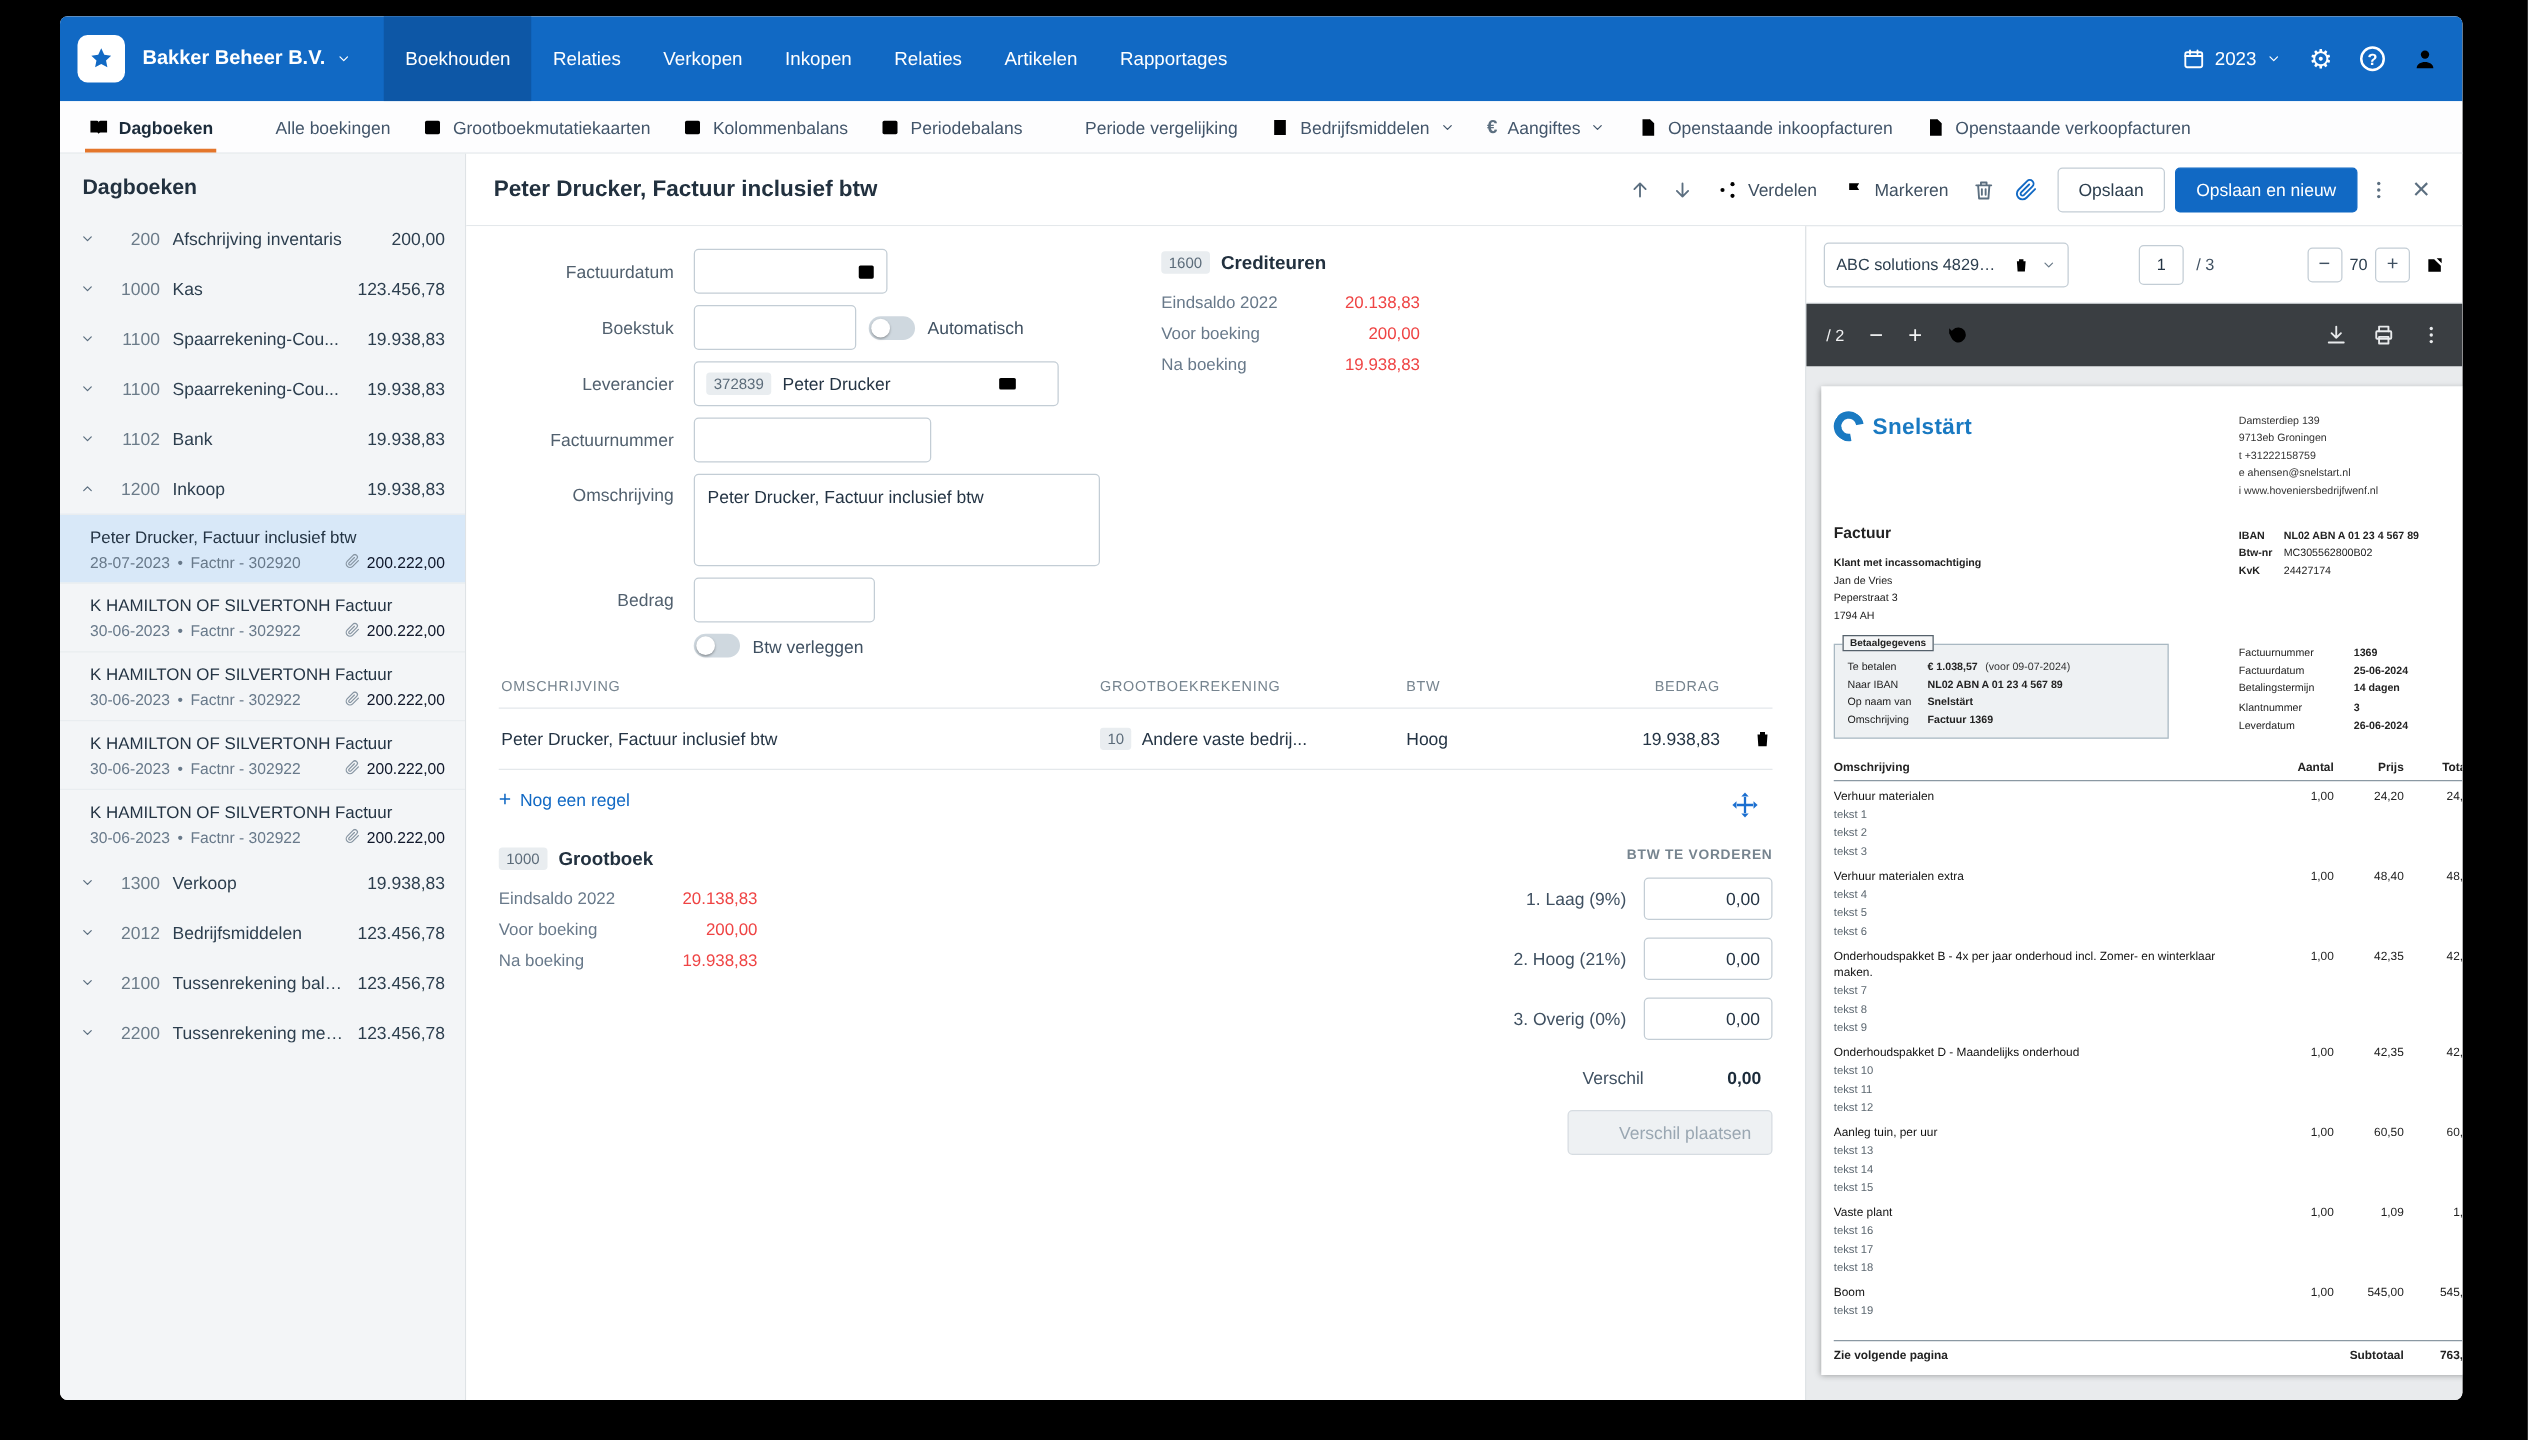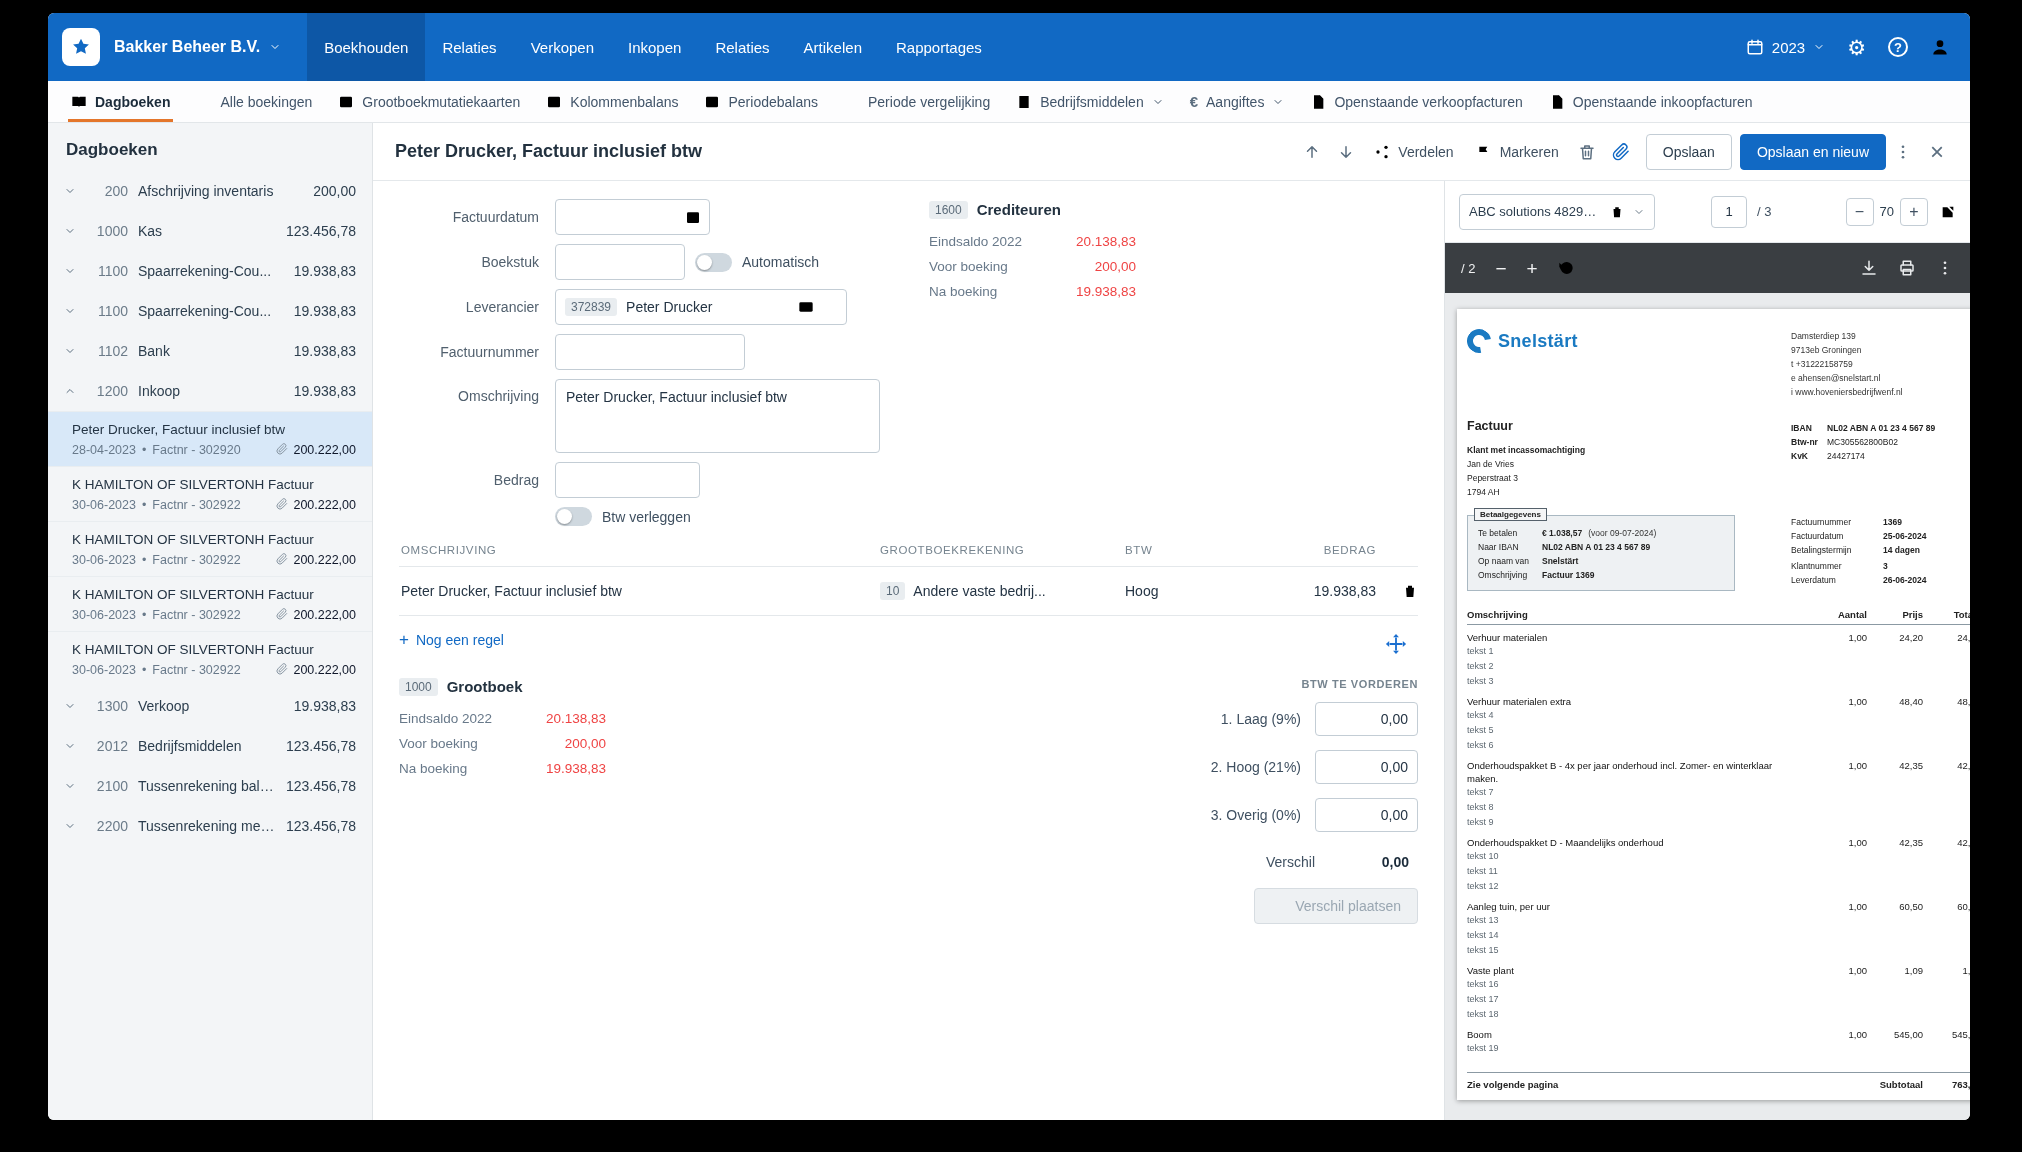--- a/index.html
+++ b/index.html
@@ -318,7 +318,7 @@
               <path d="M14 2v6h6"></path>
             </svg>
           </span>
-      <span>Openstaande verkoopfacturen</span>
+      <span>Openstaande inkoopfacturen</span>
     </div>
     <div class="stab">
       <span class="sic">
@@ -327,7 +327,7 @@
               <path d="M14 2v6h6"></path>
             </svg>
           </span>
-      <span>Openstaande inkoopfacturen</span>
+      <span>Openstaande verkoopfacturen</span>
     </div>
   </nav>
 

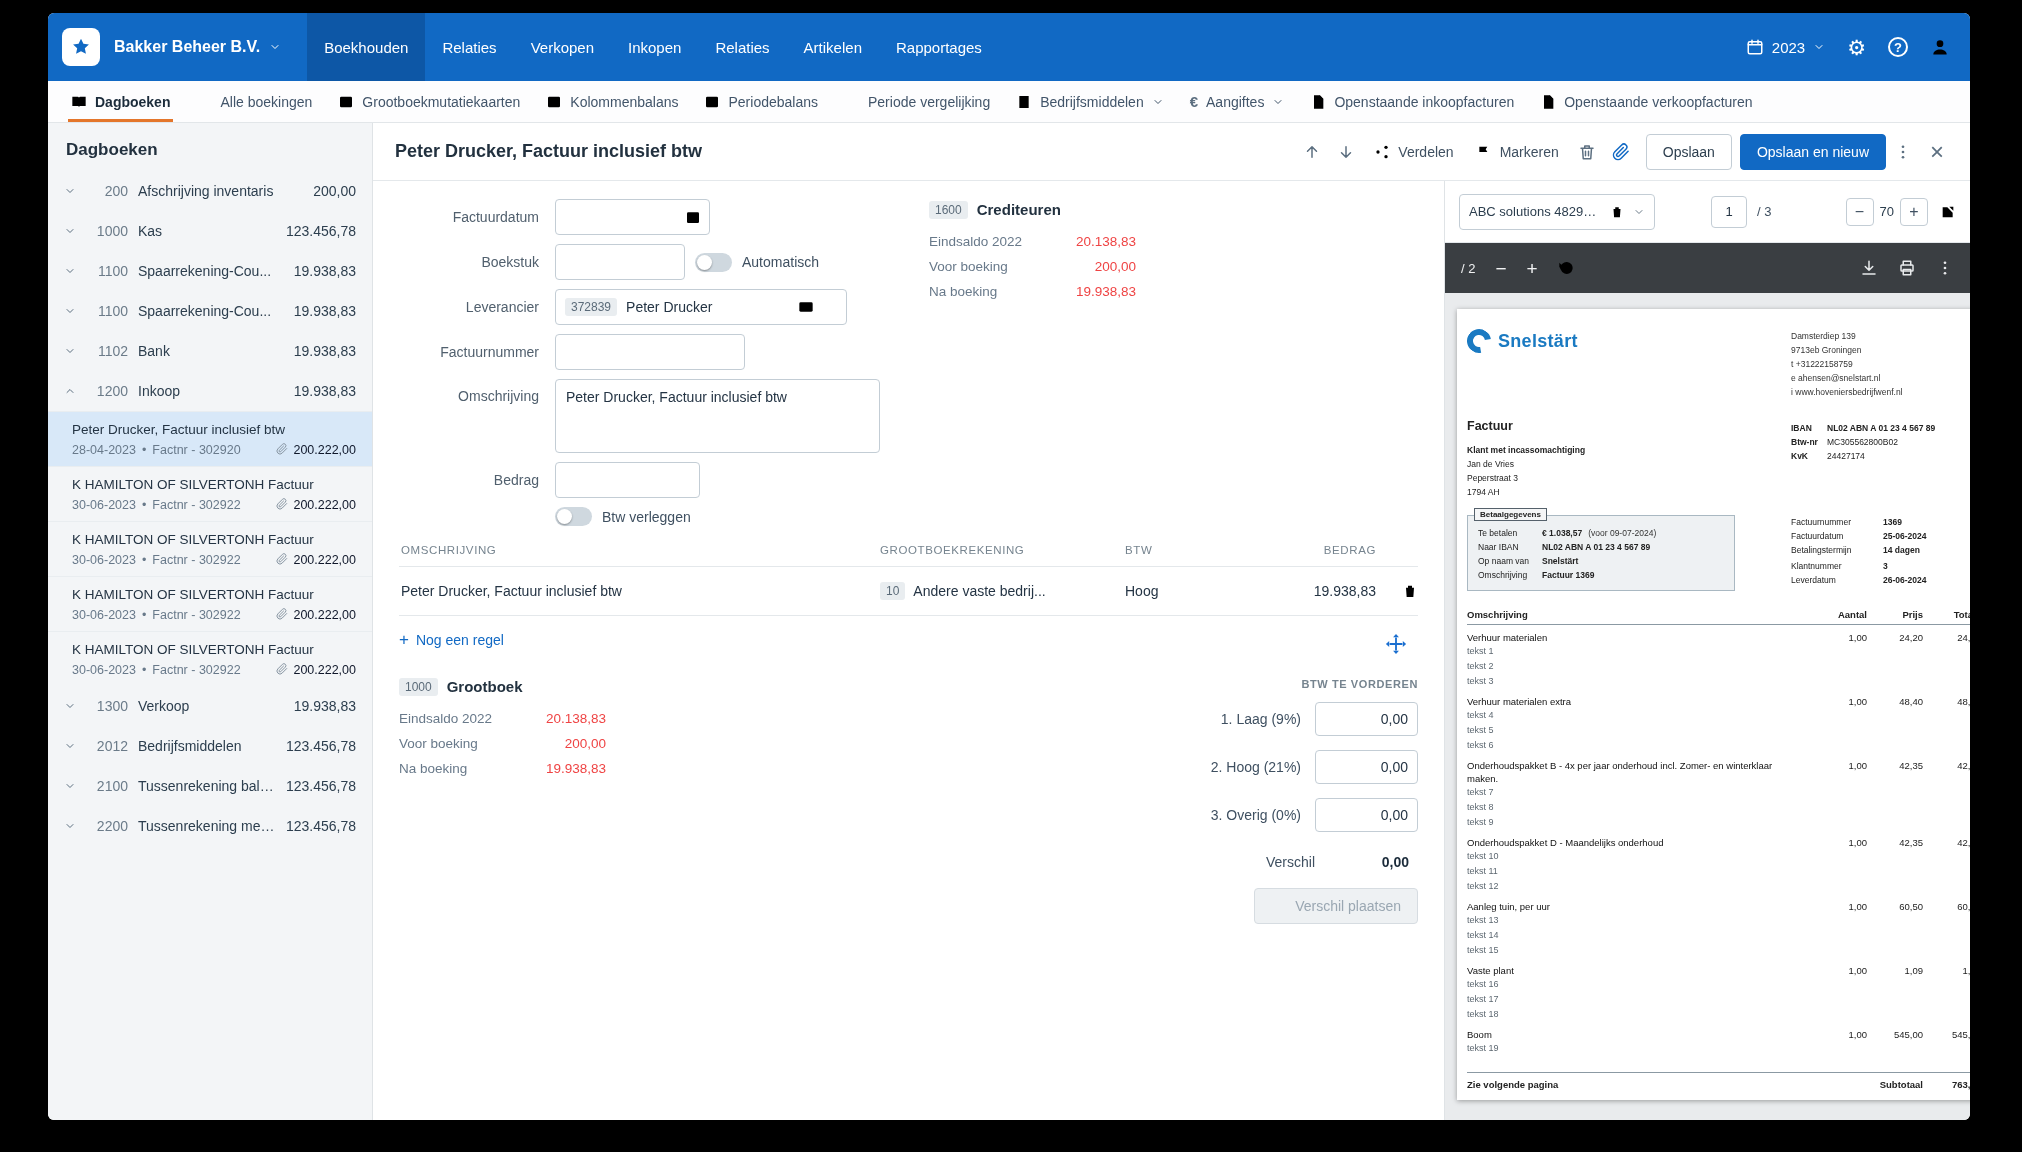--- a/index.html
+++ b/index.html
@@ -89,7 +89,7 @@
   .ta{width:325px;height:74px;border:1px solid #c3cdd5;border-radius:4px;font-size:14px;color:#243444;padding:8px 10px;resize:none;outline:none;font-family:inherit;line-height:1.35}
 
   .acct{position:absolute;left:530px;top:2px;width:260px}
-  .accthead{display:flex;align-items:flex-start;gap:9px;margin-bottom:10px}
+  .accthead{display:flex;align-items:flex-end;gap:9px;margin-bottom:10px}
   .accttitle{font-size:15px;font-weight:bold;color:#22313f}
   .acctrow{display:flex;font-size:13.5px;line-height:25px}
   .acctlabel{width:112px;color:#68798a}

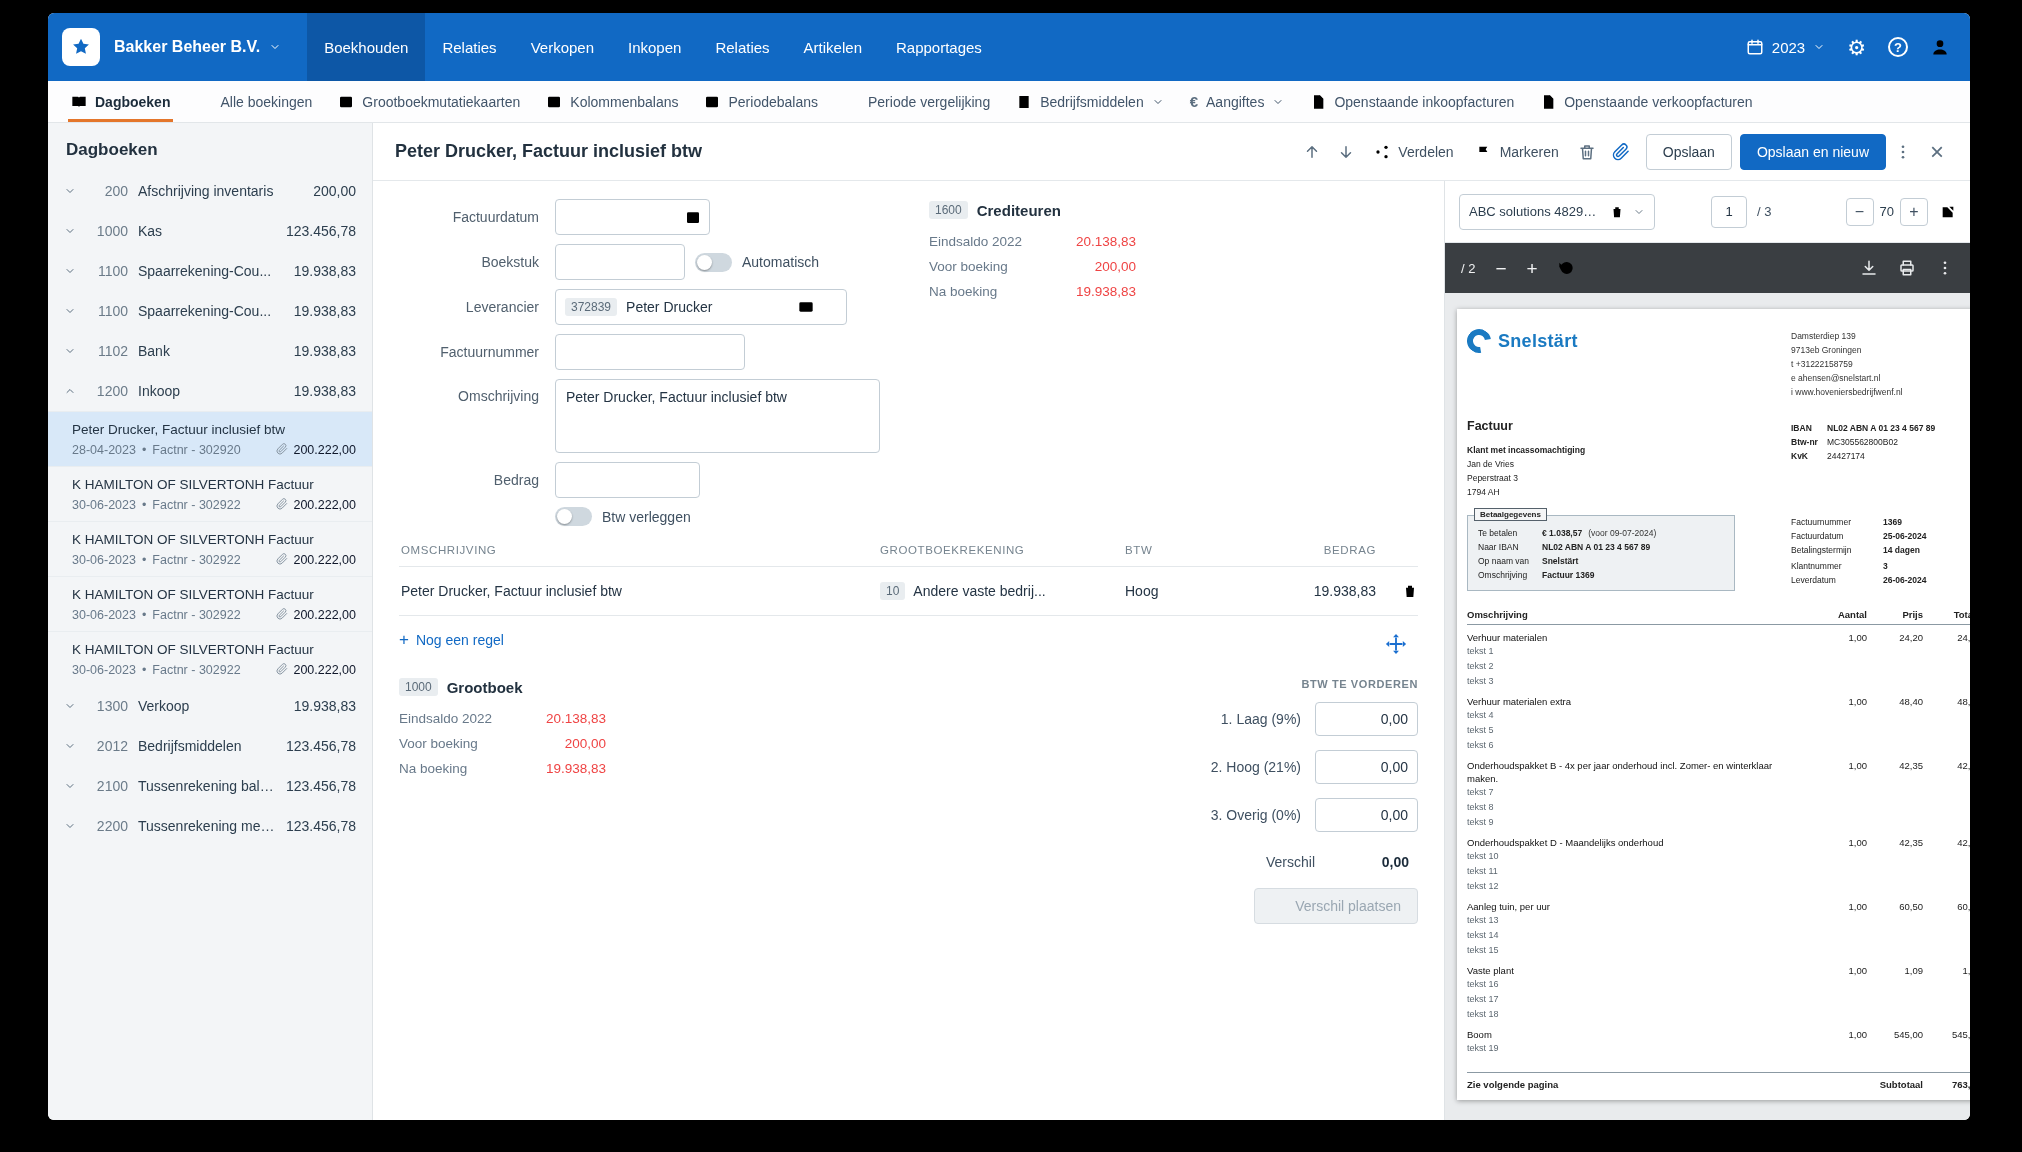--- a/index.html
+++ b/index.html
@@ -400,7 +400,7 @@
       <div class="entry selected">
         <div class="et">Peter Drucker, Factuur inclusief btw</div>
         <div class="emeta">
-          <span>28-04-2023</span>
+          <span>28-07-2023</span>
               <span class="edot"></span>
           <span>Factnr - 302920</span>
           <span class="eamt">

